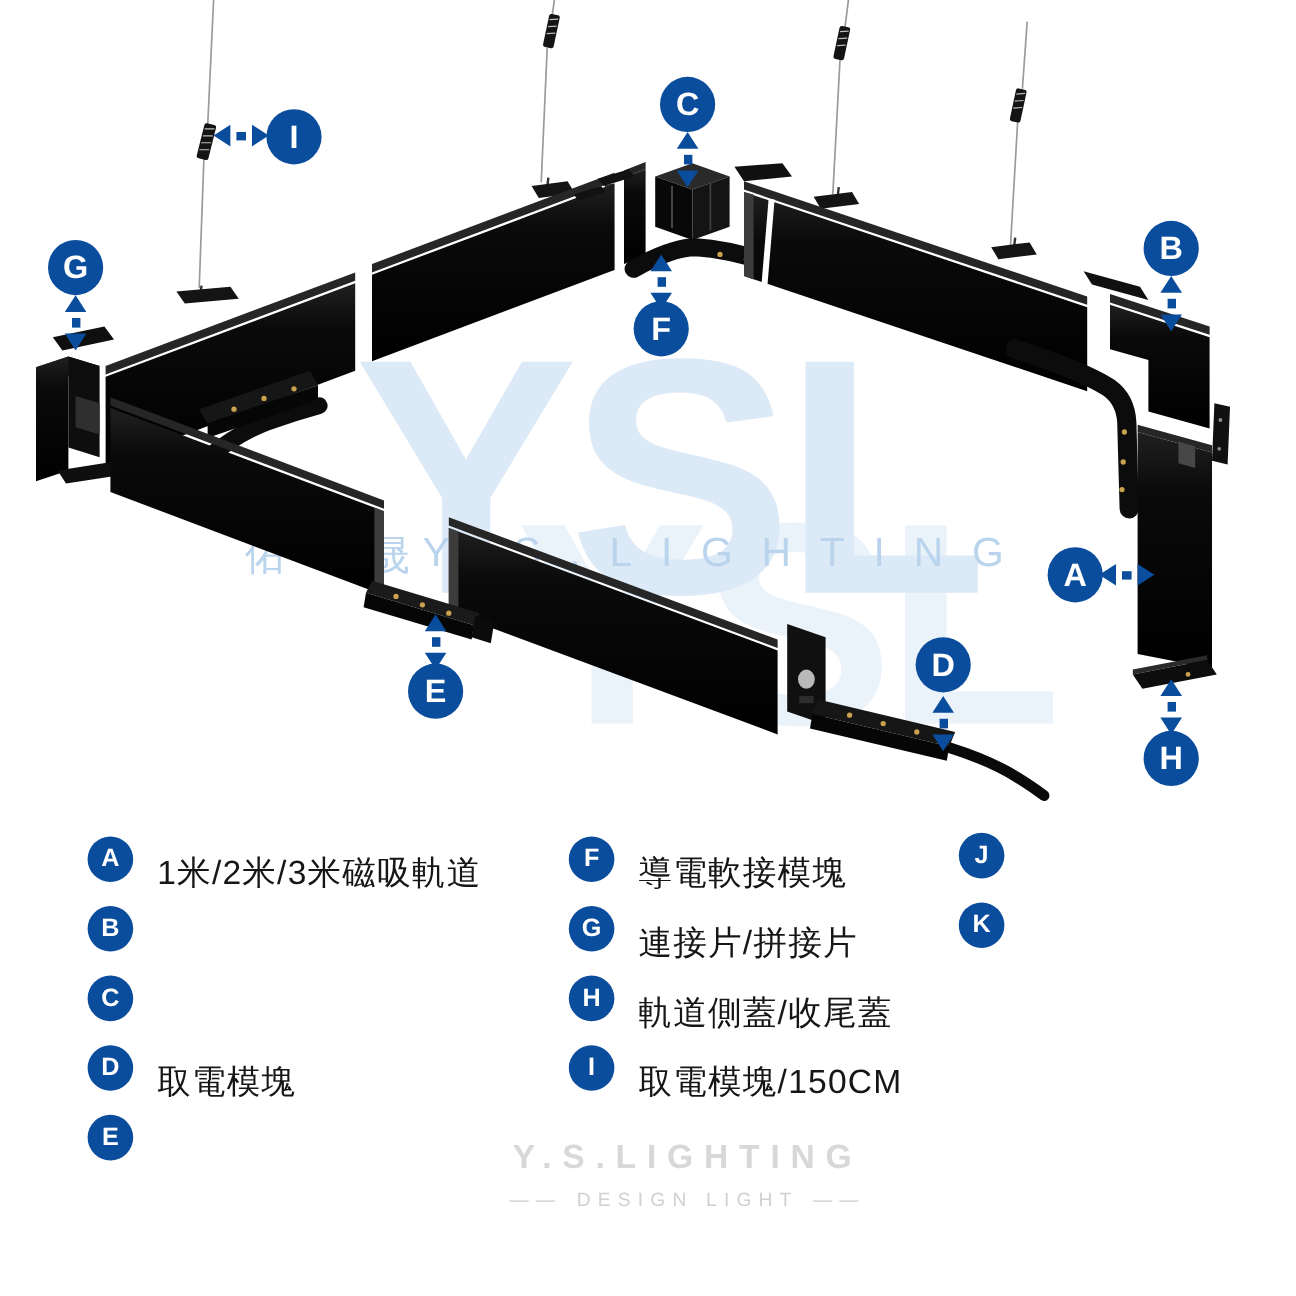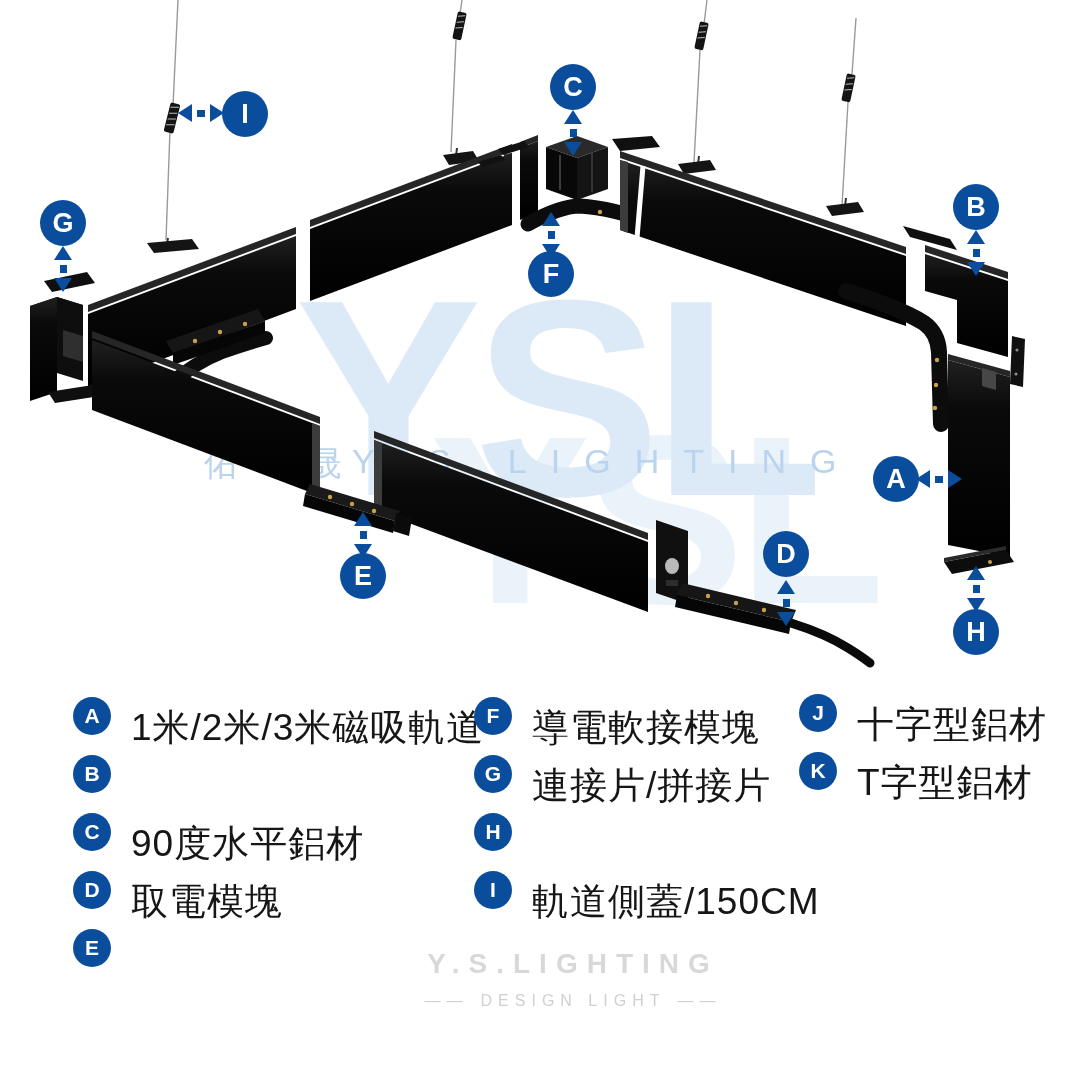--- a/index.html
+++ b/index.html
@@ -44,7 +44,7 @@
     background:var(--badge-blue,#0b4d9d);color:#fff;font-size:21px;font-weight:bold;
     display:flex;align-items:center;justify-content:center;
   }
-  .llabel{font-size:37px;color:var(--legend-text,#161616);white-space:nowrap;letter-spacing:1px;margin-top:24px;}
+  .llabel{font-size:28px;color:var(--legend-text,#161616);white-space:nowrap;letter-spacing:1px;margin-top:24px;}
   
   #footer-brand{
     position:absolute;z-index:2;left:573px;top:948px;transform:translateX(-50%);

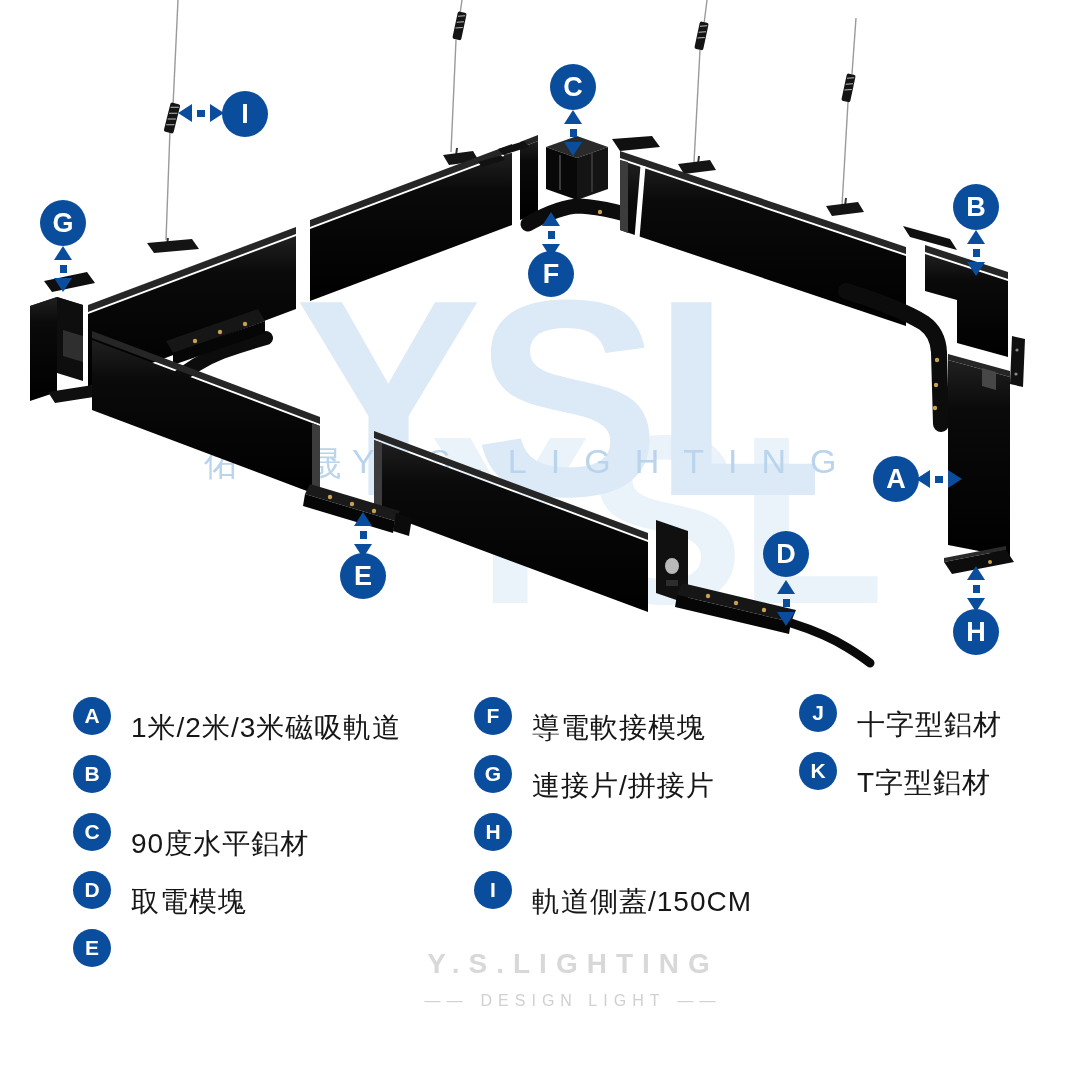--- a/index.html
+++ b/index.html
@@ -324,7 +324,6 @@
 <div class="lcol" id="lcol3">
   <div class="lrow">
     <span class="lbadge">J</span>
-    <span class="llabel">十字型鋁材</span>
   </div>
   <div class="lrow">
     <span class="lbadge">K</span>

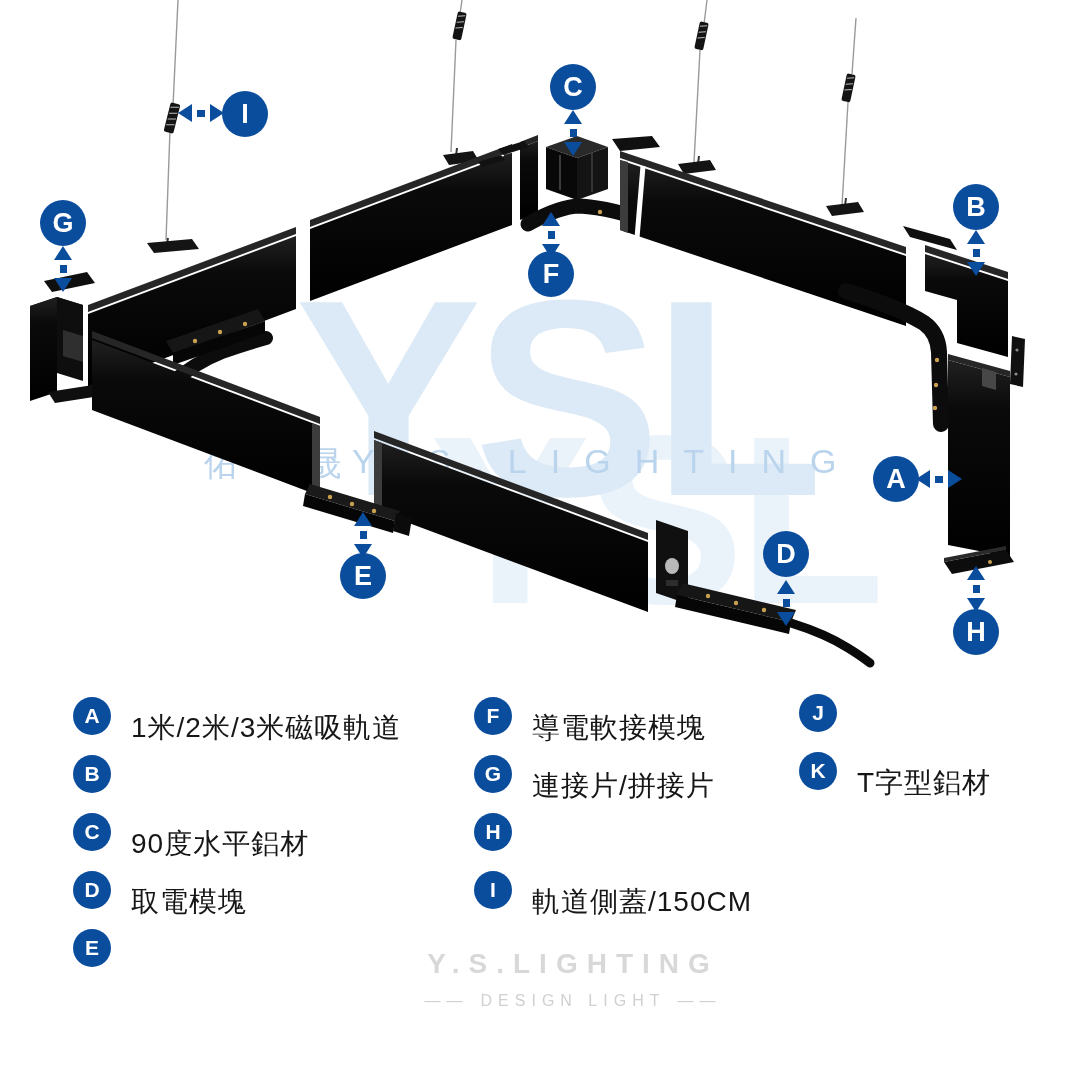--- a/index.html
+++ b/index.html
@@ -327,7 +327,6 @@
   </div>
   <div class="lrow">
     <span class="lbadge">K</span>
-    <span class="llabel">T字型鋁材</span>
   </div>
 </div>
 

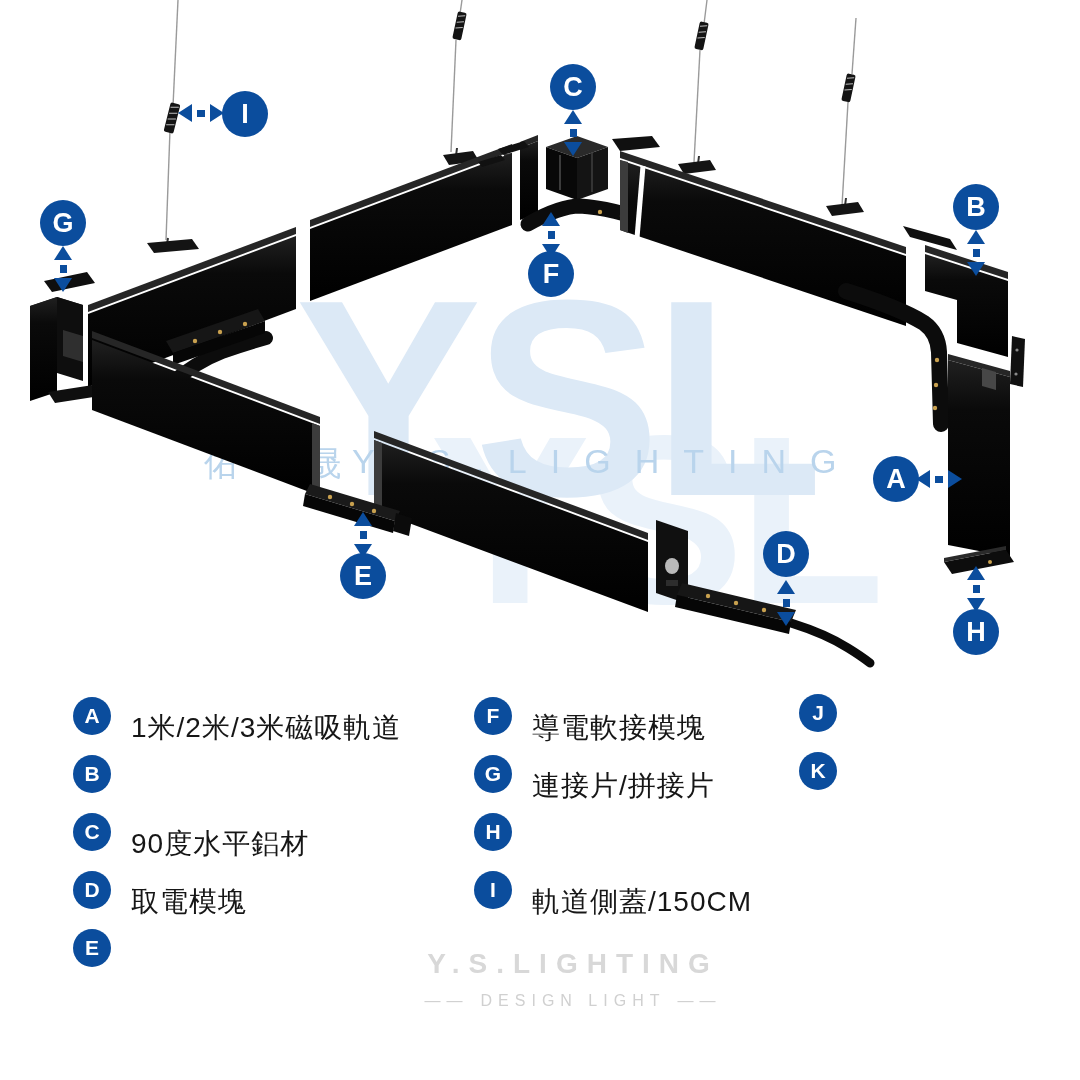--- a/index.html
+++ b/index.html
@@ -294,7 +294,6 @@
   </div>
   <div class="lrow">
     <span class="lbadge">C</span>
-    <span class="llabel">90度水平鋁材</span>
   </div>
   <div class="lrow">
     <span class="lbadge">D</span>

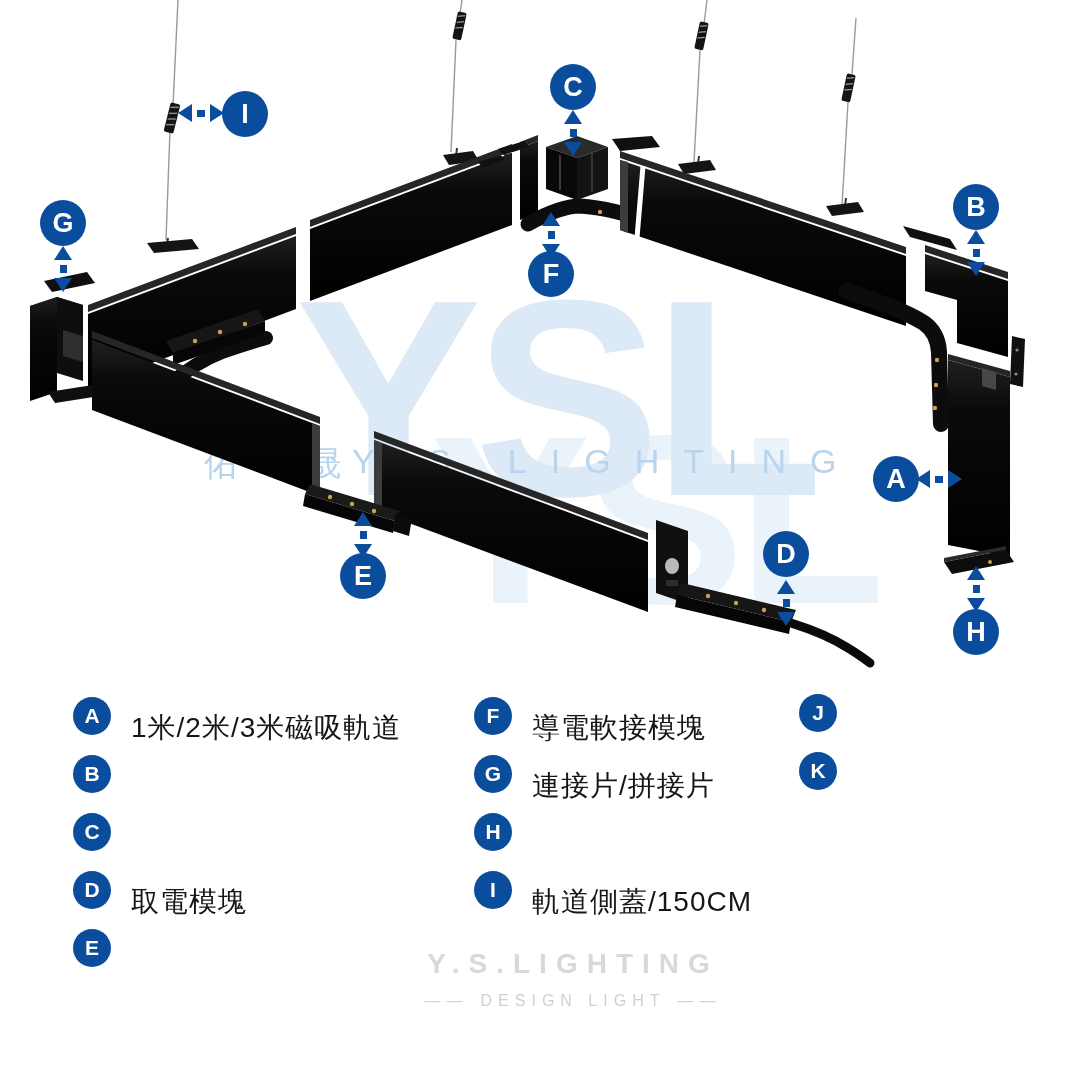--- a/index.html
+++ b/index.html
@@ -314,6 +314,7 @@
   </div>
   <div class="lrow">
     <span class="lbadge">H</span>
+    <span class="llabel">軌道側蓋/收尾蓋</span>
   </div>
   <div class="lrow">
     <span class="lbadge">I</span>

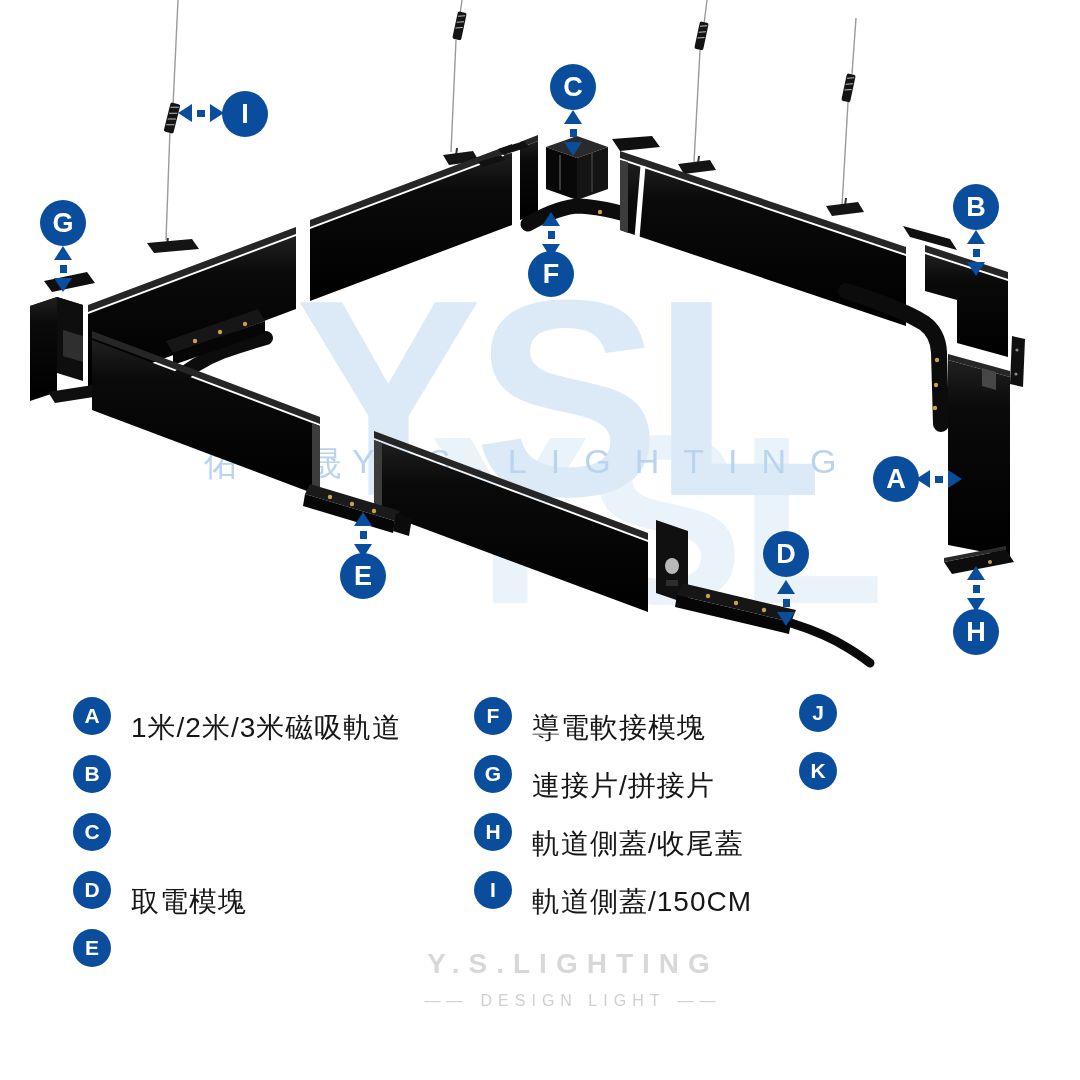--- a/index.html
+++ b/index.html
@@ -318,7 +318,7 @@
   </div>
   <div class="lrow">
     <span class="lbadge">I</span>
-    <span class="llabel">軌道側蓋/150CM</span>
+    <span class="llabel">取電模塊/150CM</span>
   </div>
 </div>
 <div class="lcol" id="lcol3">

